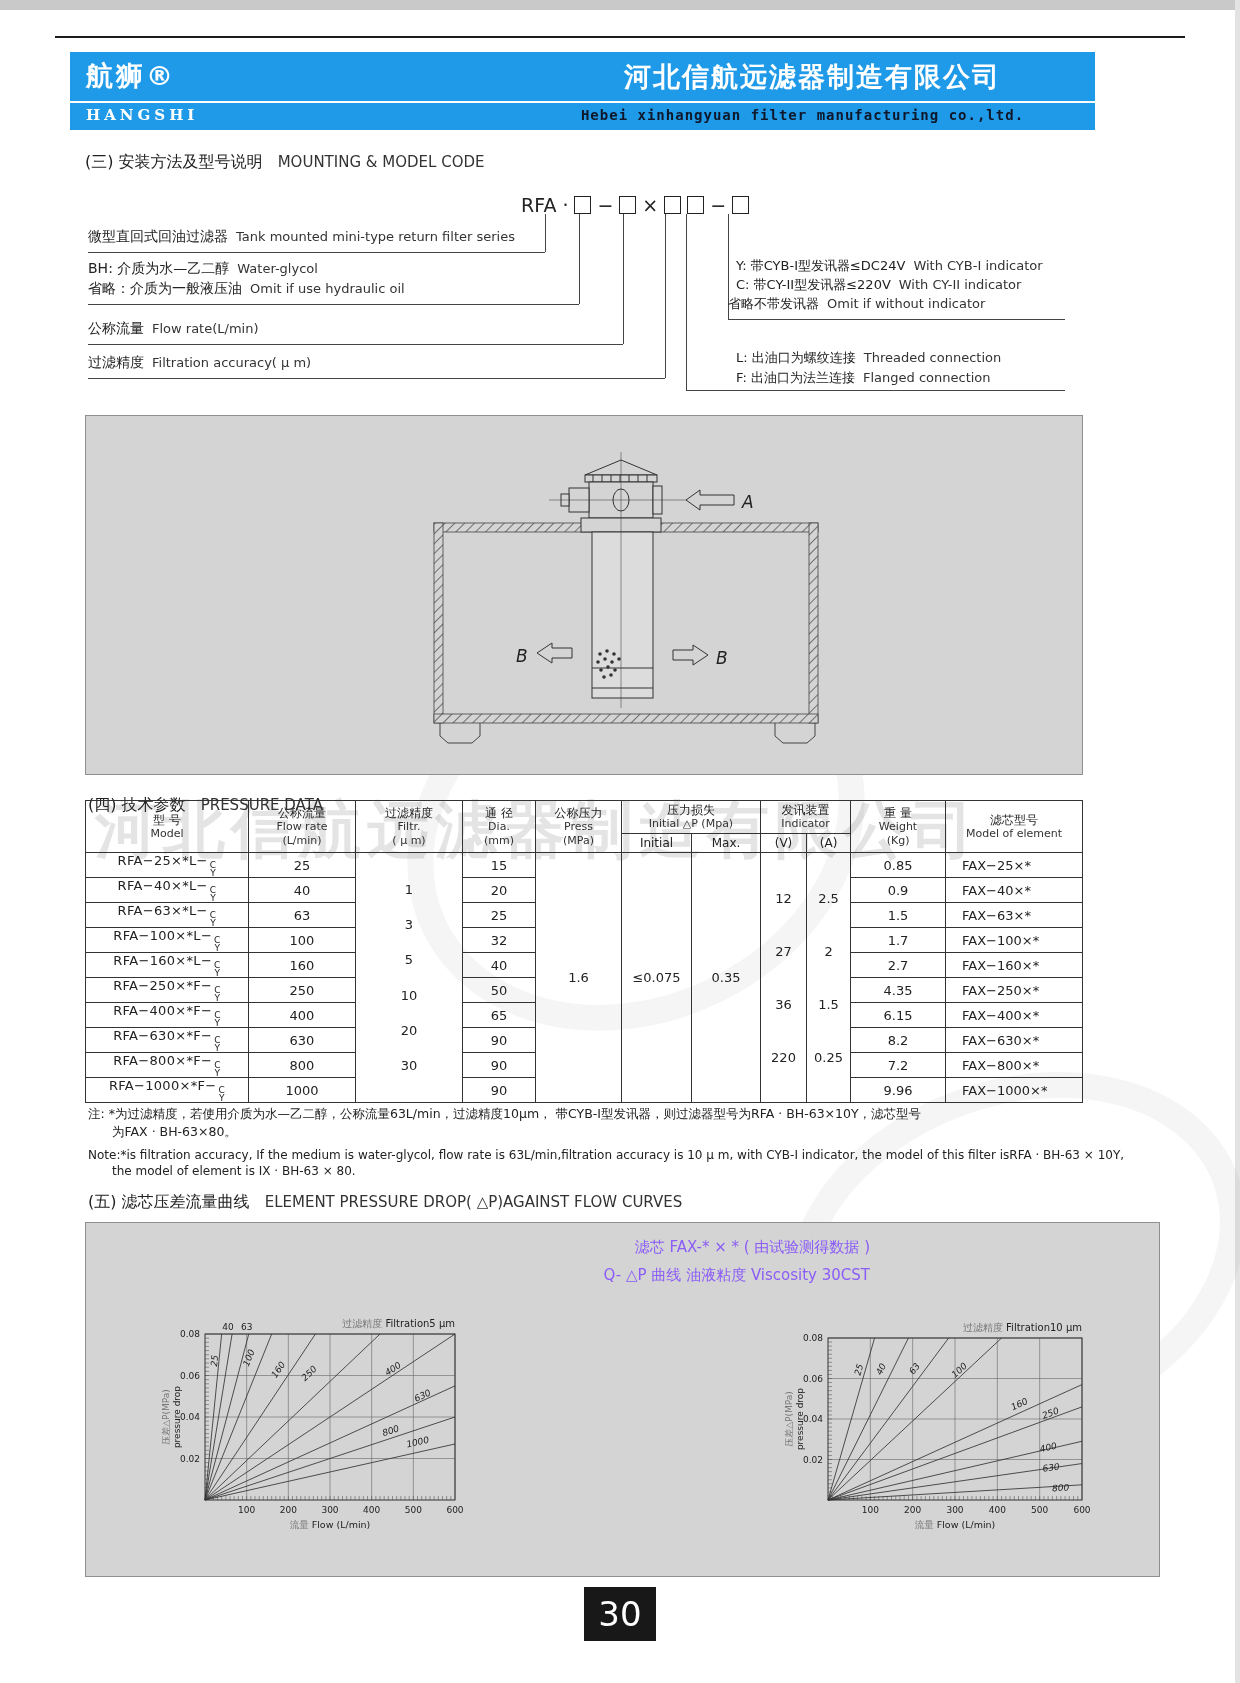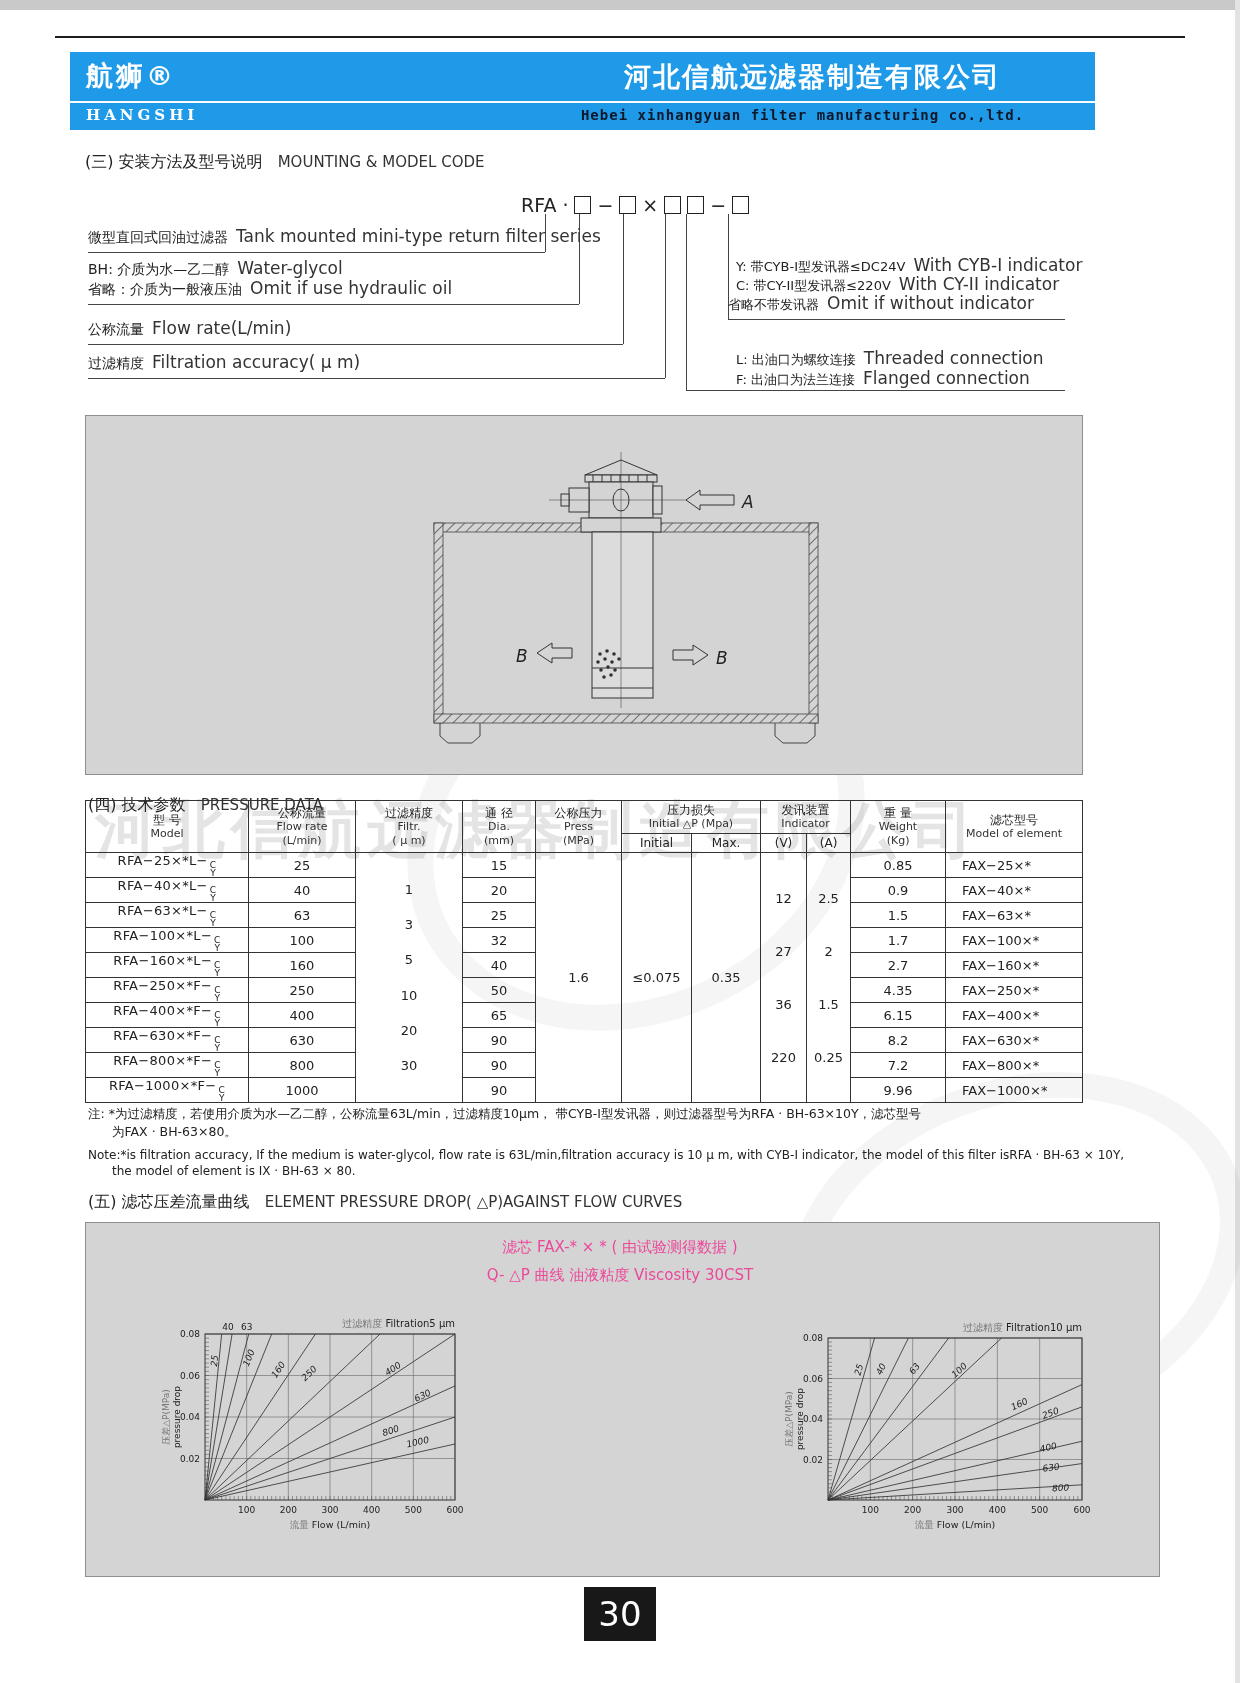--- a/index.html
+++ b/index.html
@@ -27,7 +27,7 @@
   .mbox{display:inline-block;width:15px;height:16px;border:1.5px solid #222;background:#fff;}
   .vline{width:1px;background:#444;}
   .mc-row{border-bottom:1px solid #444;font-size:14px;color:#222;}
-  .mc-row .en{font-size:17px;color:#333;margin-left:8px;text-align:right;}
+  .mc-row .en{font-size:13px;color:#333;margin-left:8px;text-align:right;}
   .mc-line{height:20px;line-height:20px;white-space:nowrap;}
   
   .panel{background:#d4d4d4;border:1px solid #8f8f8f;box-sizing:border-box;}

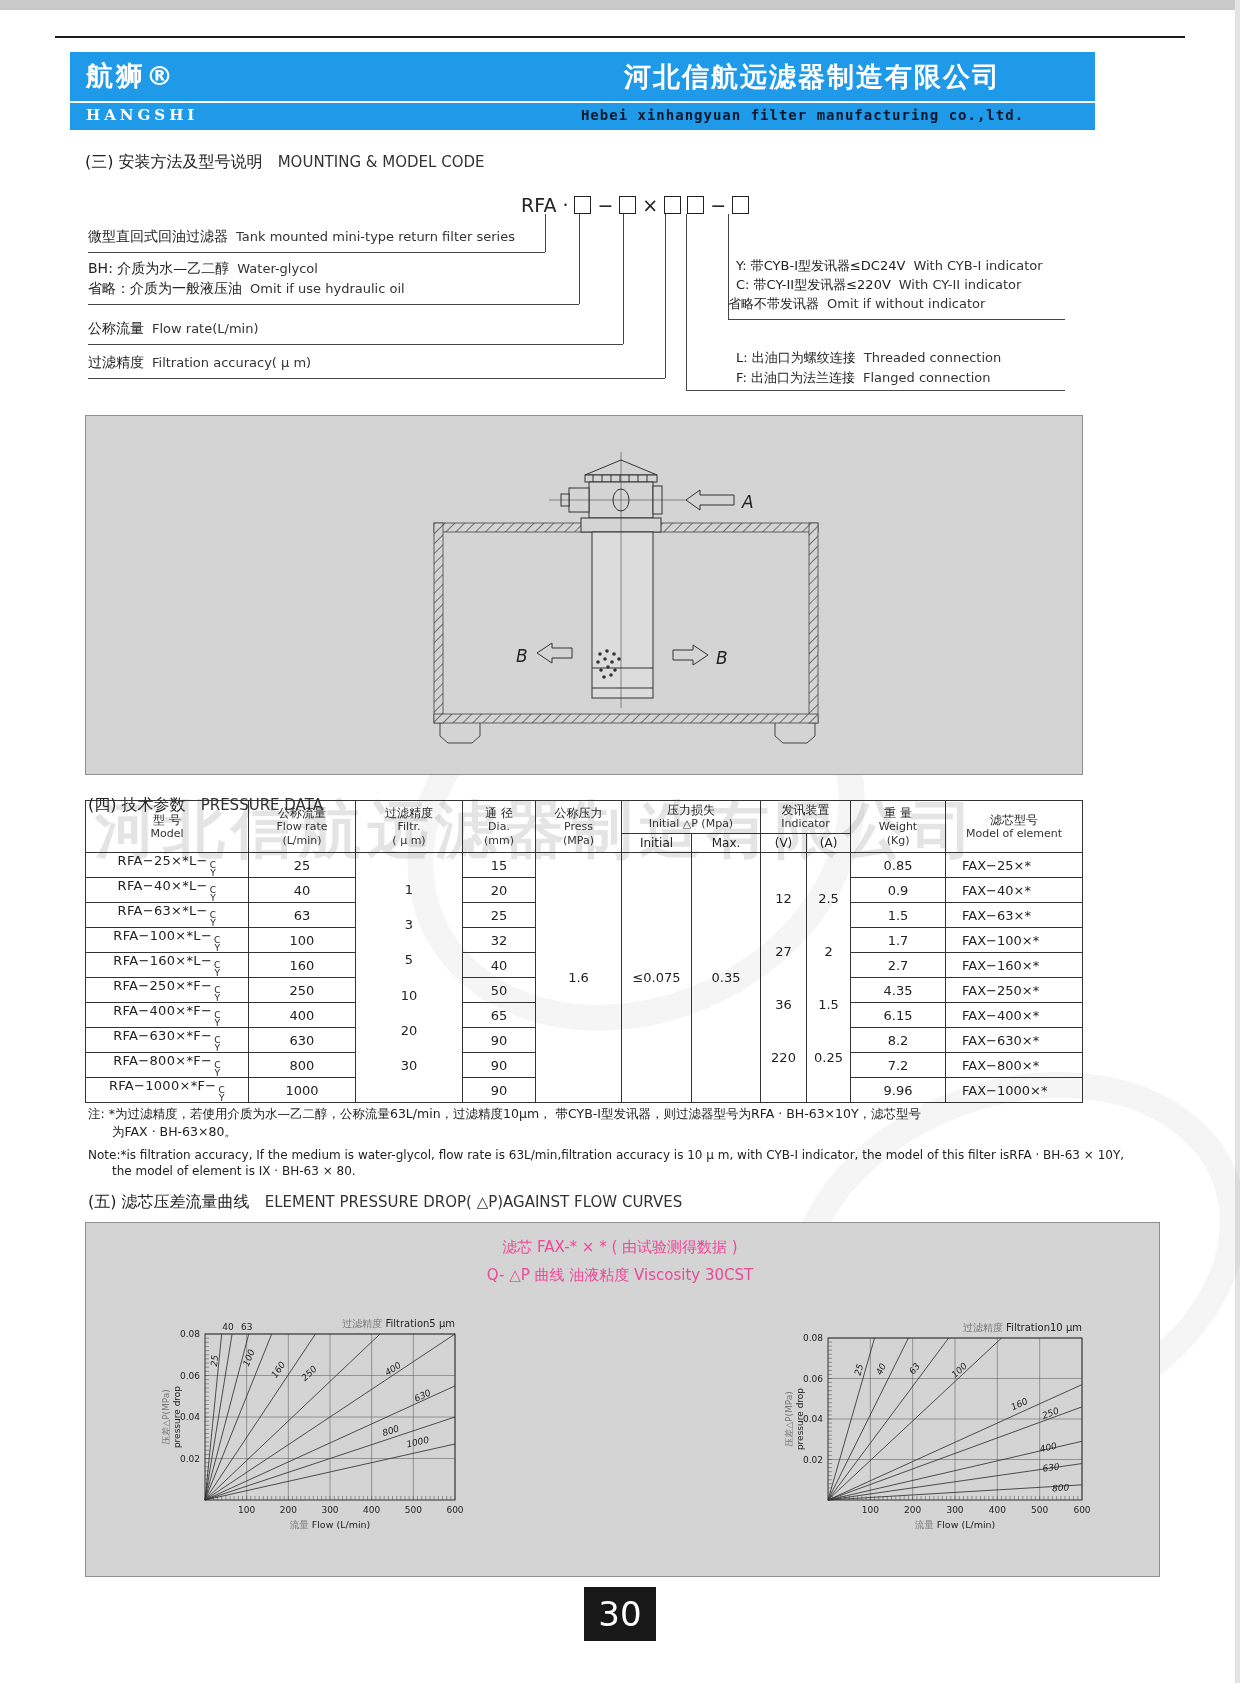--- a/index.html
+++ b/index.html
@@ -48,7 +48,7 @@
   .vstack{display:flex;flex-direction:column;justify-content:space-around;height:212px;}
   .note{font-size:12.5px;color:#222;white-space:nowrap;}
   .note-en{font-size:12px;color:#222;white-space:nowrap;}
-  .chart-title{font-size:15px;color:#ec4899;text-align:center;white-space:nowrap;}
+  .chart-title{font-size:15px;color:#8b5cf6;text-align:right;white-space:nowrap;}
   .pageno{left:584px;top:1587px;width:72px;height:54px;background:#181818;color:#fff;
           font-size:34px;display:flex;align-items:center;justify-content:center;}
 </style>

